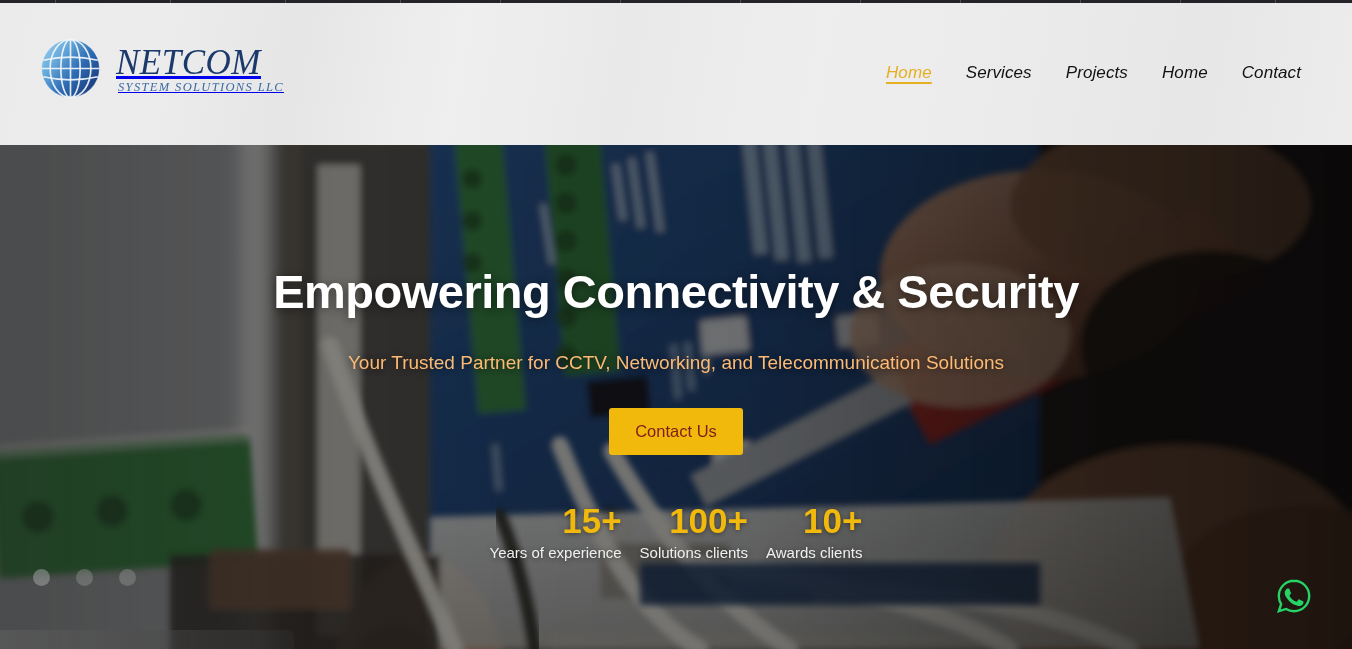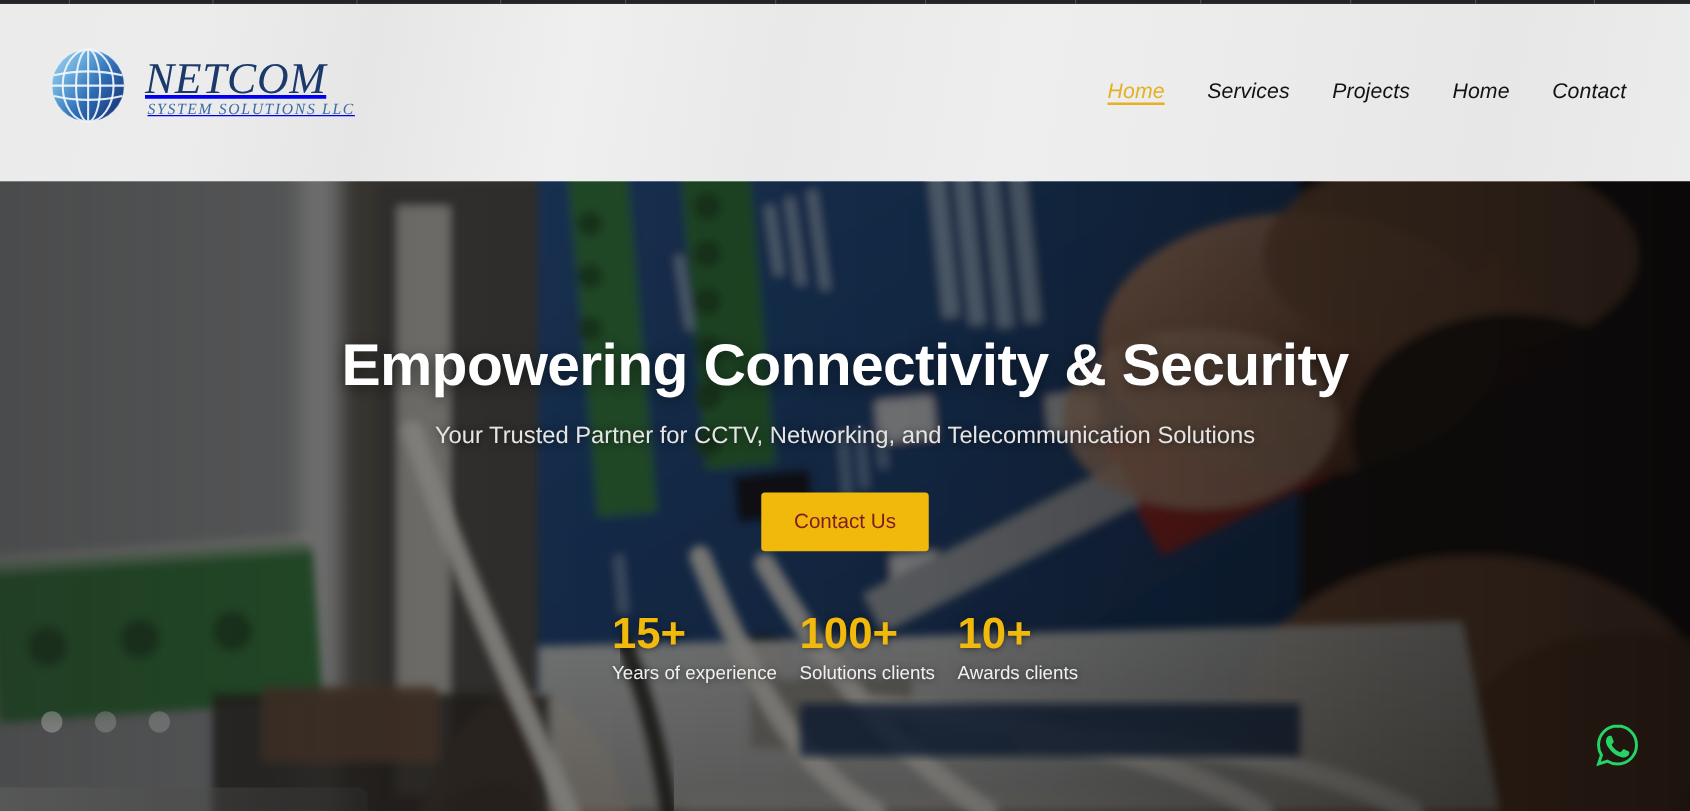--- a/index.html
+++ b/index.html
@@ -95,8 +95,8 @@
     text-shadow:0 2px 10px rgba(0,0,0,.45);
   }
   .hero-sub {
-    margin-top:10px; font-size:19px; line-height:24px;
-    color:#e5e5e5; text-align:center; font-weight:400;
+    margin-top:24px; font-size:19px; line-height:24px;
+    color:#fdba74; text-align:center; font-weight:400;
     text-shadow:0 1px 6px rgba(0,0,0,.5);
   }
   .hero-cta {

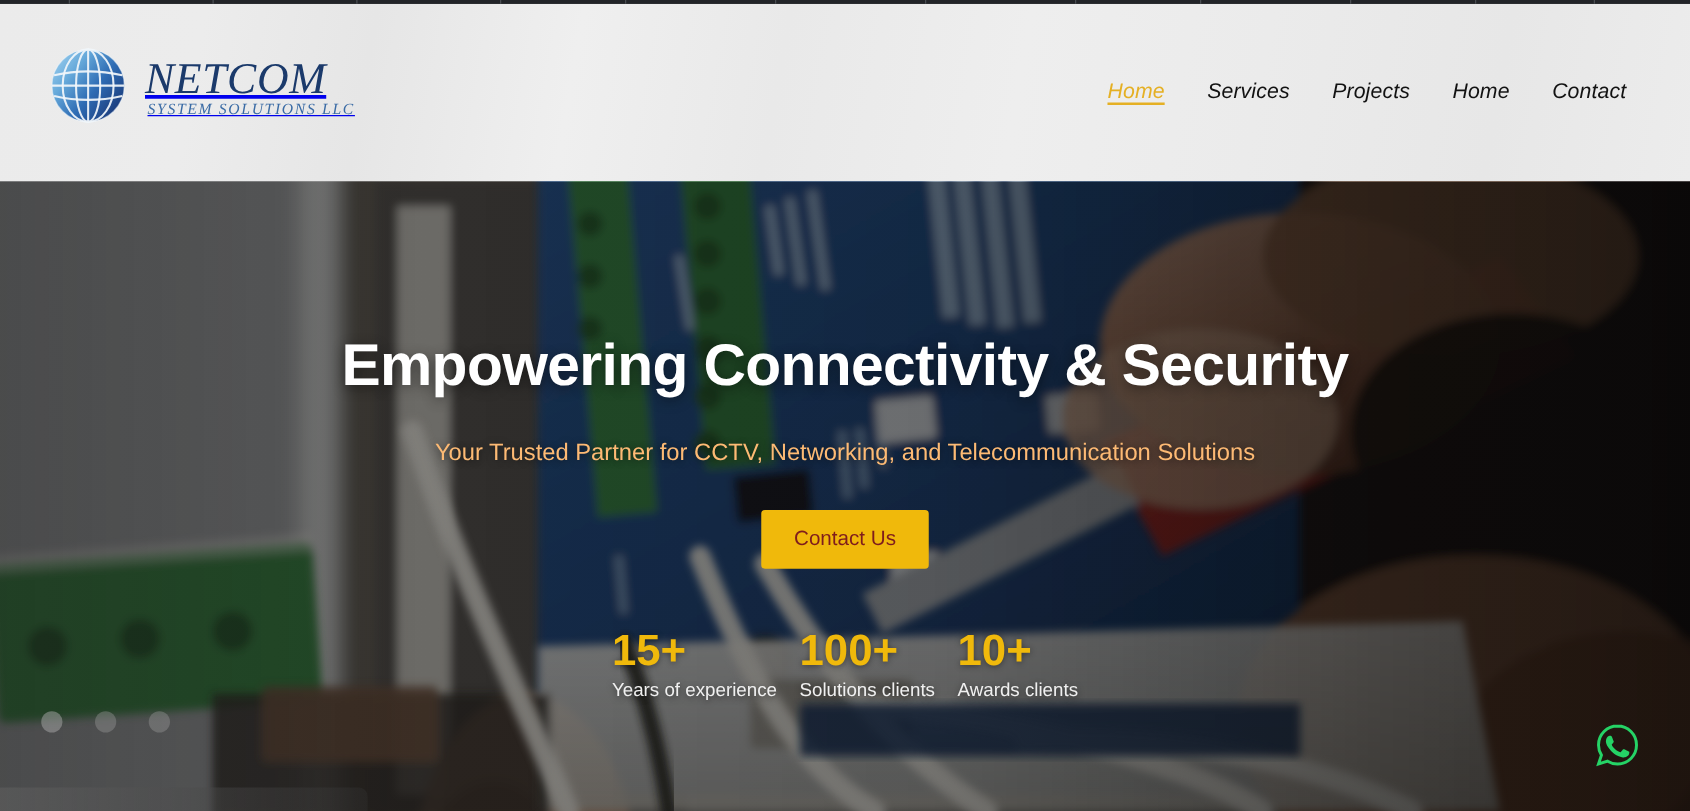--- a/index.html
+++ b/index.html
@@ -112,7 +112,7 @@
   .stats {
     margin-top:47px; display:flex; align-items:flex-start; gap:0;
   }
-  .stat { display:flex; flex-direction:column; align-items:flex-start; padding:0 9px; }
+  .stat { display:flex; flex-direction:column; align-items:flex-end; padding:0 9px; }
   .stat-value {
     font-size:35px; line-height:38px; font-weight:bold; color:#f0b90b;
     text-shadow:0 1px 5px rgba(0,0,0,.45);

